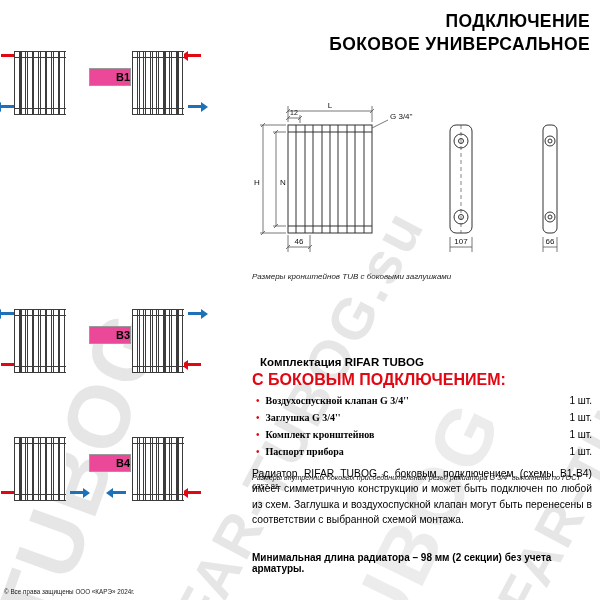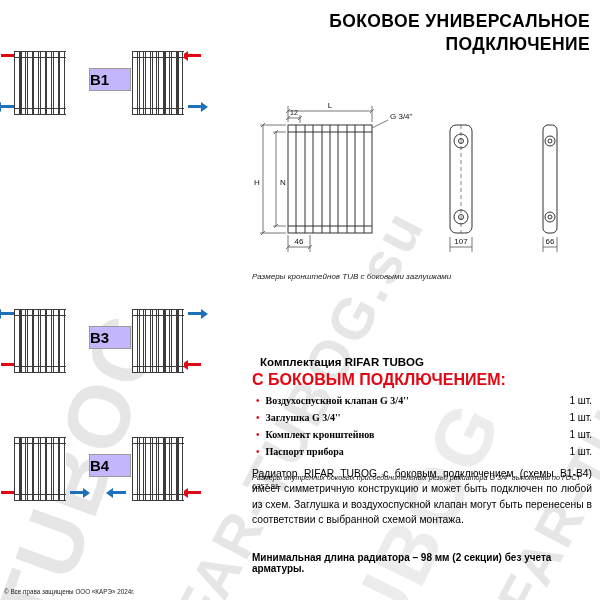--- a/index.html
+++ b/index.html
@@ -69,8 +69,8 @@
   </div>
 
   <header class="title">
+    <div>ПОДКЛЮЧЕНИЕ</div>
     <div>БОКОВОЕ УНИВЕРСАЛЬНОЕ</div>
-    <div>ПОДКЛЮЧЕНИЕ</div>
   </header>
 
   <div class="row" style="top:48px">

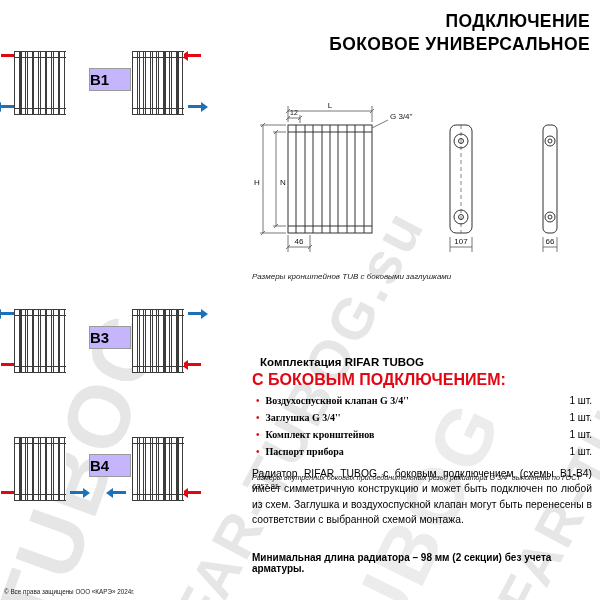--- a/index.html
+++ b/index.html
@@ -26,8 +26,8 @@
   .radiator::after{bottom:5px}
   .rad-l{left:12px}
   .rad-r{left:130px}
-  .scheme-label{position:absolute;left:87px;top:20px;width:40px;text-align:left;
-    font-size:15px;font-weight:800;background:#c4b5fd;border:1px solid #9a9a9a;padding:2px 0;}
+  .scheme-label{position:absolute;left:87px;top:20px;width:40px;text-align:right;
+    font-size:11px;font-weight:800;background:#ec4899;border:1px solid #9a9a9a;padding:2px 0;}
   .arrow{position:absolute;width:13px;height:3px;}
   .arrow.red{background:#e30613;color:#e30613;}
   .arrow.blue{background:#1d71b8;color:#1d71b8;}

